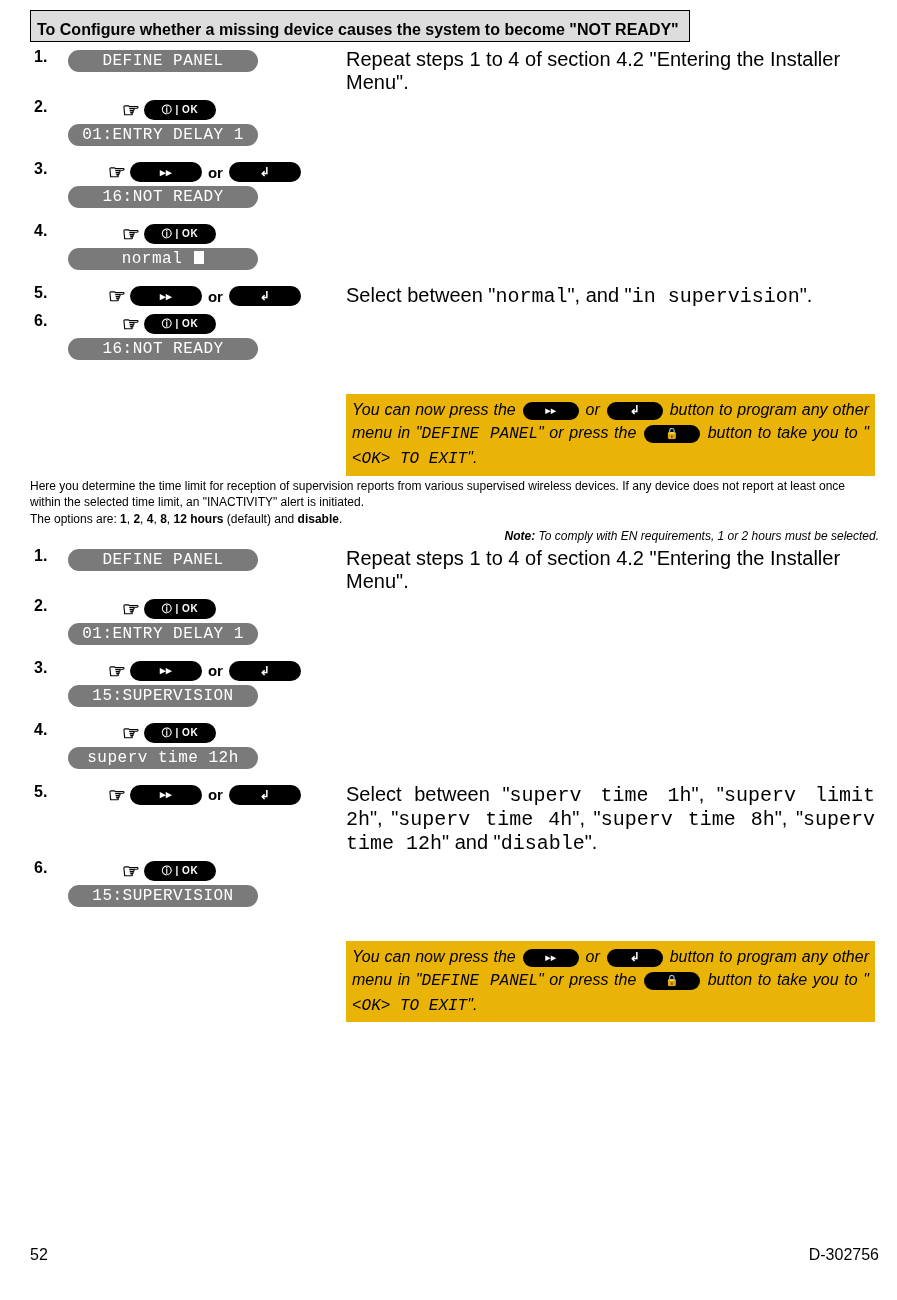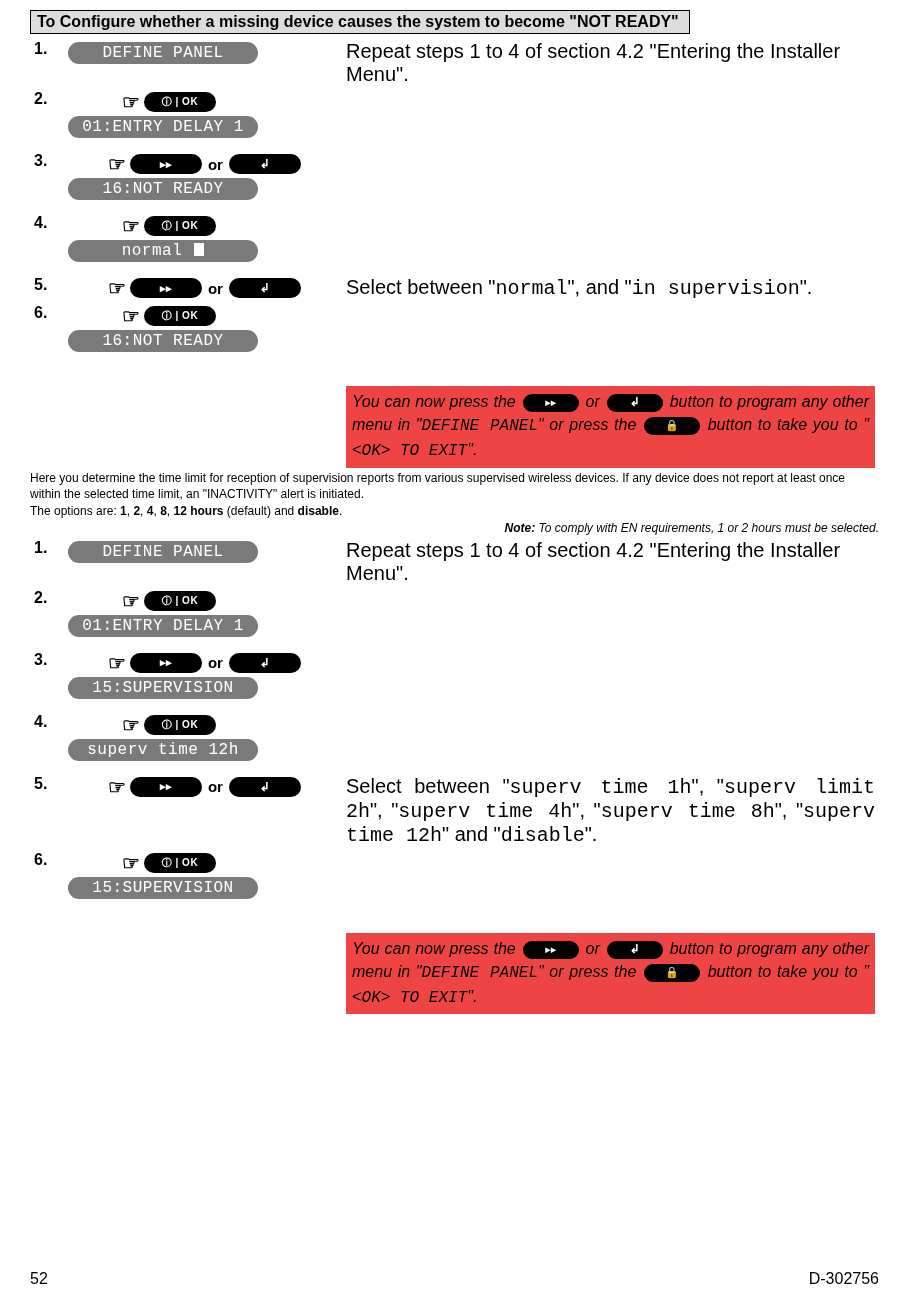--- a/index.html
+++ b/index.html
@@ -21,7 +21,7 @@
     display: inline-block;
     border: 1px solid #000;
     background: #dddddd;
-    padding: 2px 10px 2px 6px;
+    padding: 10px 10px 2px 6px;
     font-weight: bold;
     font-size: 16px;
     margin-bottom: 4px;

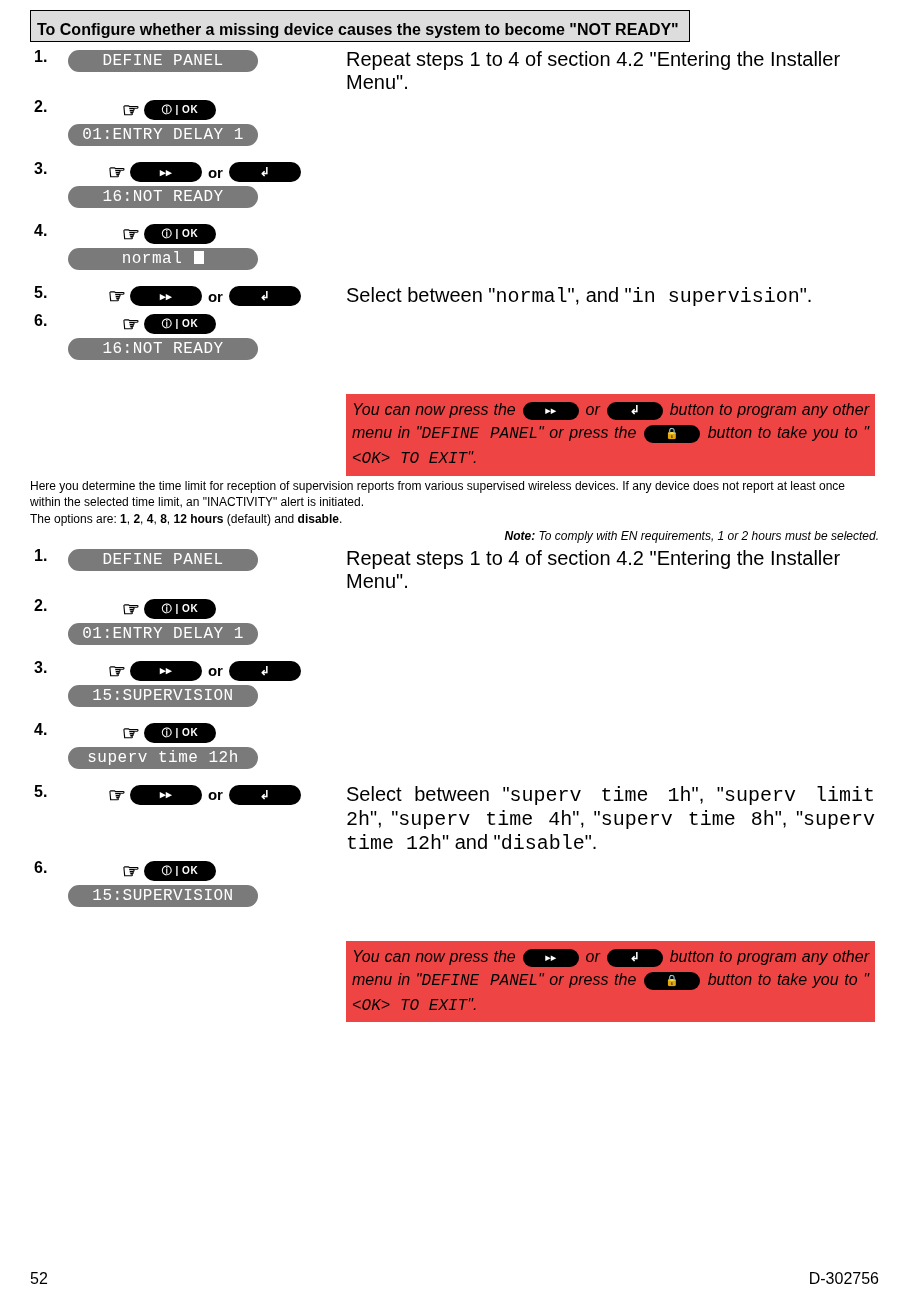--- a/index.html
+++ b/index.html
@@ -108,7 +108,7 @@
     padding: 0 2px;
   }
   .notebox {
-    background: #ef4444;
+    background: #eab308;
     font-style: italic;
     font-size: 16px;
     padding: 4px 6px;

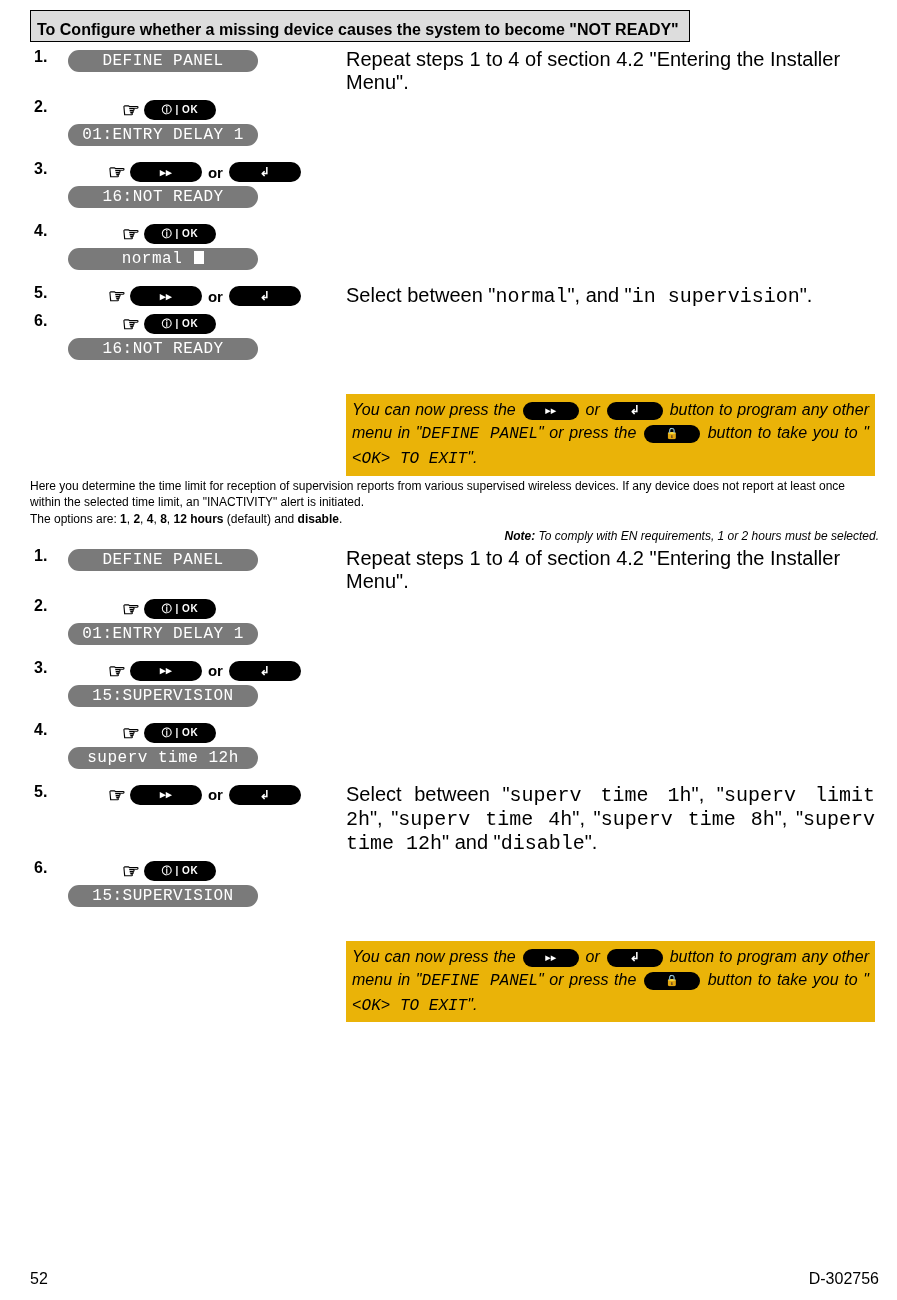--- a/index.html
+++ b/index.html
@@ -159,7 +159,7 @@
   }
   .footer {
     position: absolute;
-    bottom: 12px;
+    bottom: 36px;
     left: 30px;
     right: 18px;
     display: flex;

